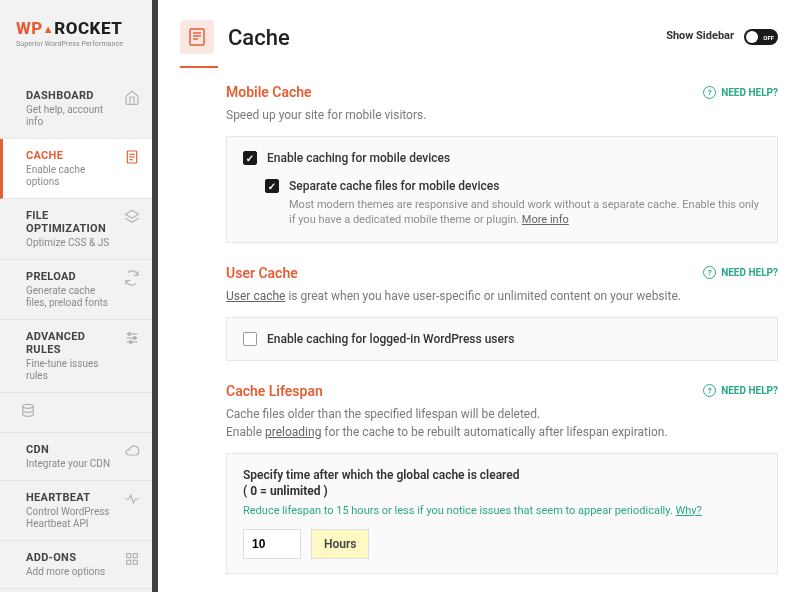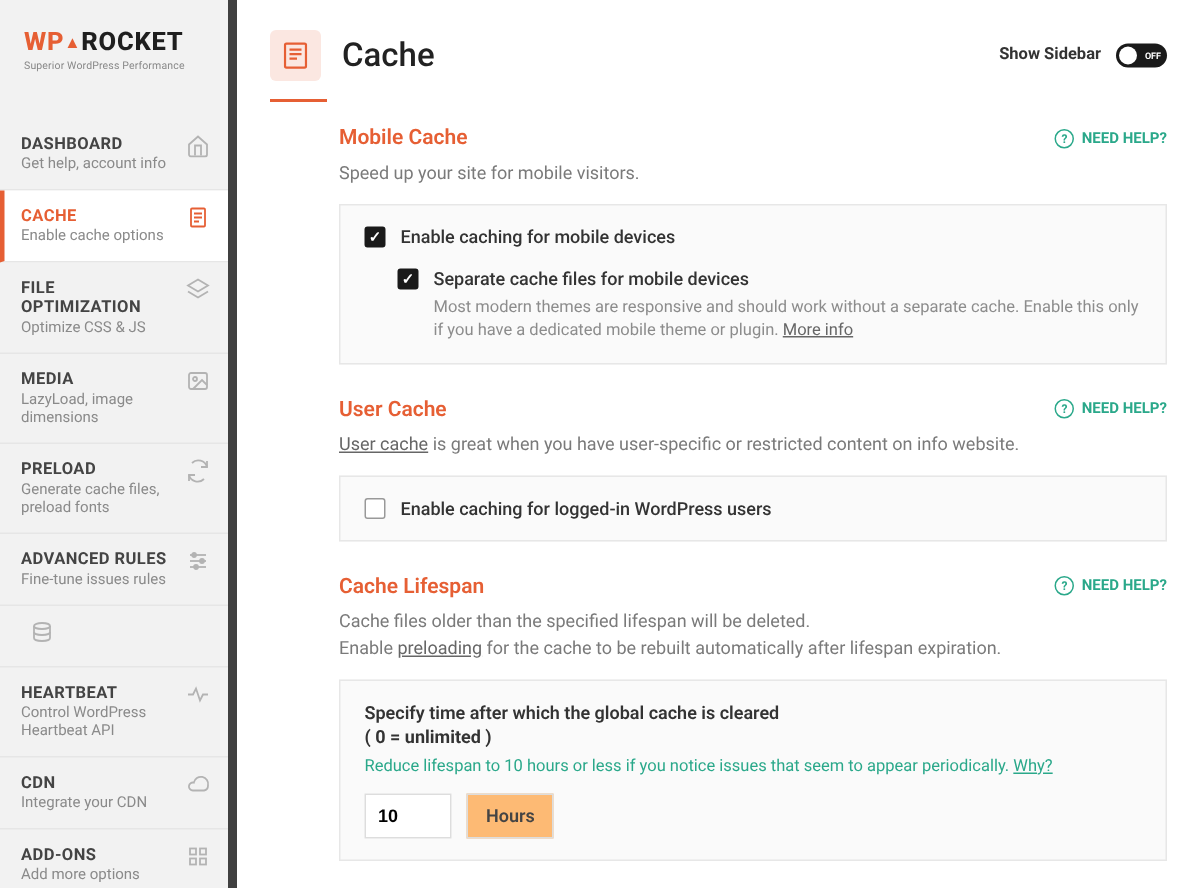--- a/index.html
+++ b/index.html
@@ -17,7 +17,7 @@
 
 .nav { display: flex; flex-direction: column; }
 .nav-item { display: flex; align-items: flex-start; justify-content: space-between; padding: 10px 12px 10px 14px; border-bottom: 1px solid #e6e6e6; cursor: pointer; }
-.nav-item .txt { display: flex; flex-direction: column; }
+.nav-item .txt { display: flex; flex-direction: column; margin-left: 12px; }
 .nav-item .title { font-size: 11px; font-weight: 700; letter-spacing: 0.3px; color: #444; }
 .nav-item .sub { font-size: 10px; color: #8a8a8a; margin-top: 2px; line-height: 1.2; }
 .nav-item .nav-icon { color: #b3b3b3; flex-shrink: 0; margin-left: 6px; }

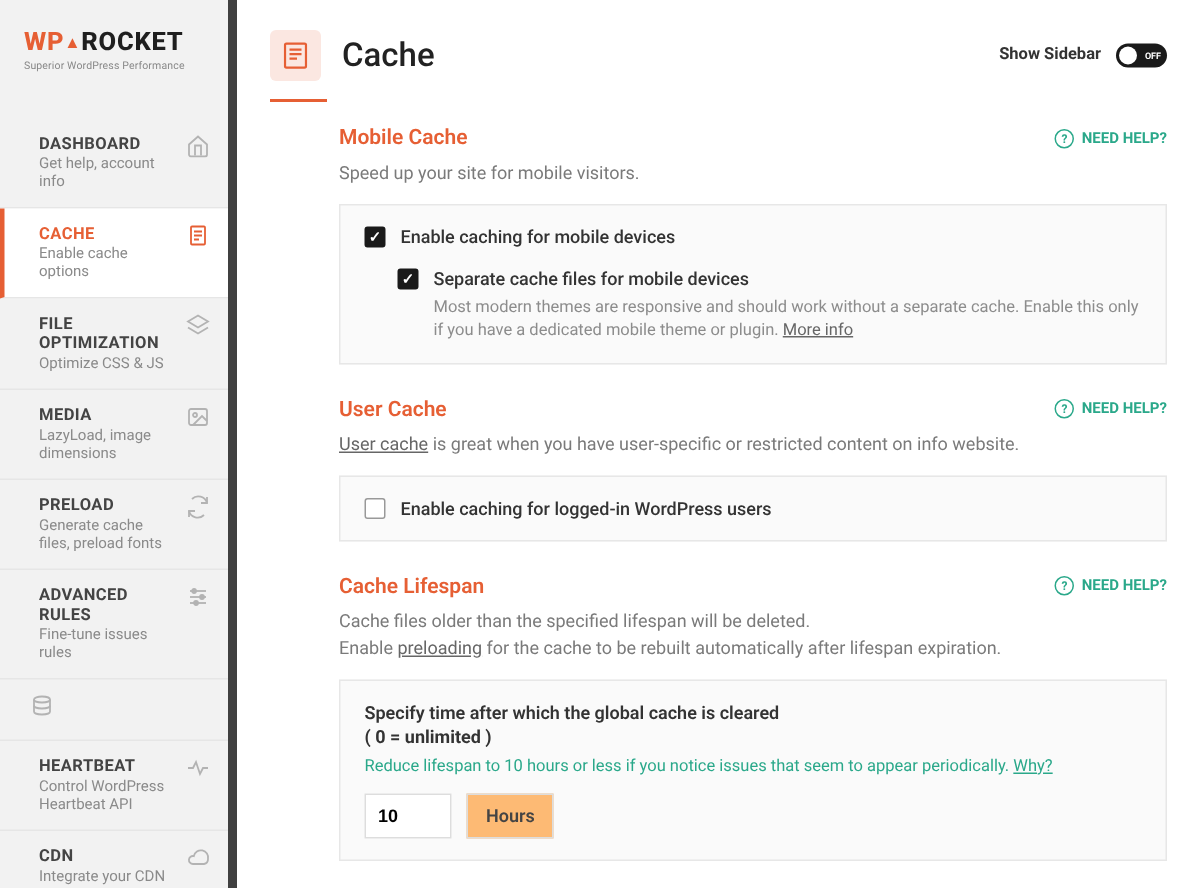--- a/index.html
+++ b/index.html
@@ -113,17 +113,6 @@
         </div>
         <div class="nav-item">
           <div class="txt">
-            <div class="title">MEDIA</div>
-            <div class="sub">LazyLoad, image dimensions</div>
-          </div>
-          <span class="nav-icon"><svg width="16" height="16" viewBox="0 0 24 24" fill="none" stroke="currentColor" stroke-width="1.8">
-              <rect x="3" y="4" width="18" height="16" rx="2"></rect>
-              <circle cx="9" cy="10" r="2"></circle>
-              <path d="M21 16l-5-5-9 9"></path>
-            </svg></span>
-        </div>
-        <div class="nav-item">
-          <div class="txt">
             <div class="title">PRELOAD</div>
             <div class="sub">Generate cache files, preload fonts</div>
           </div>

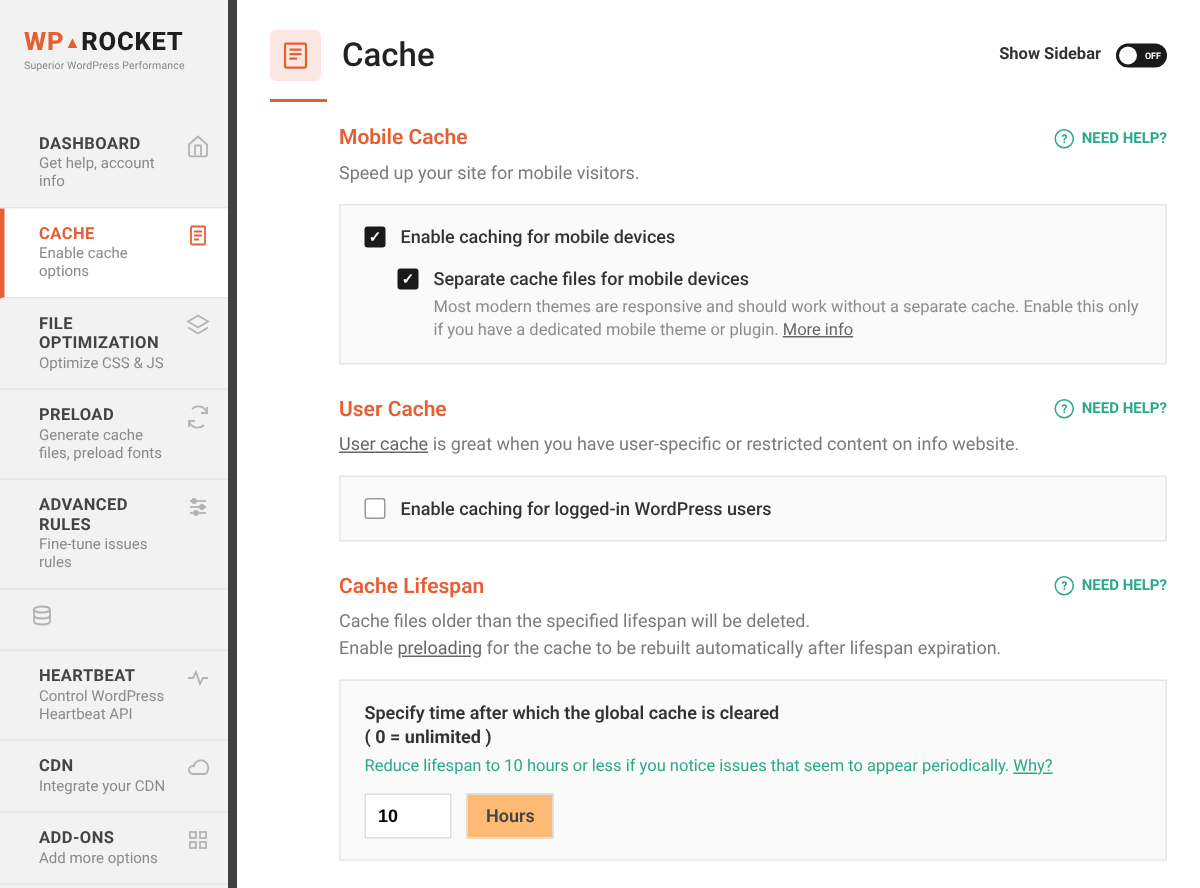--- a/index.html
+++ b/index.html
@@ -238,7 +238,7 @@
         </div>
       </div>
       <div class="section-desc">
-        <span class="u">User cache</span><span> is great when you have user-specific or restricted content on info website.</span>
+        <span class="u">User cache</span><span> is great when you have user-specific or unlimited content on your website.</span>
       </div>
       <div class="panel">
         <div class="check-row">

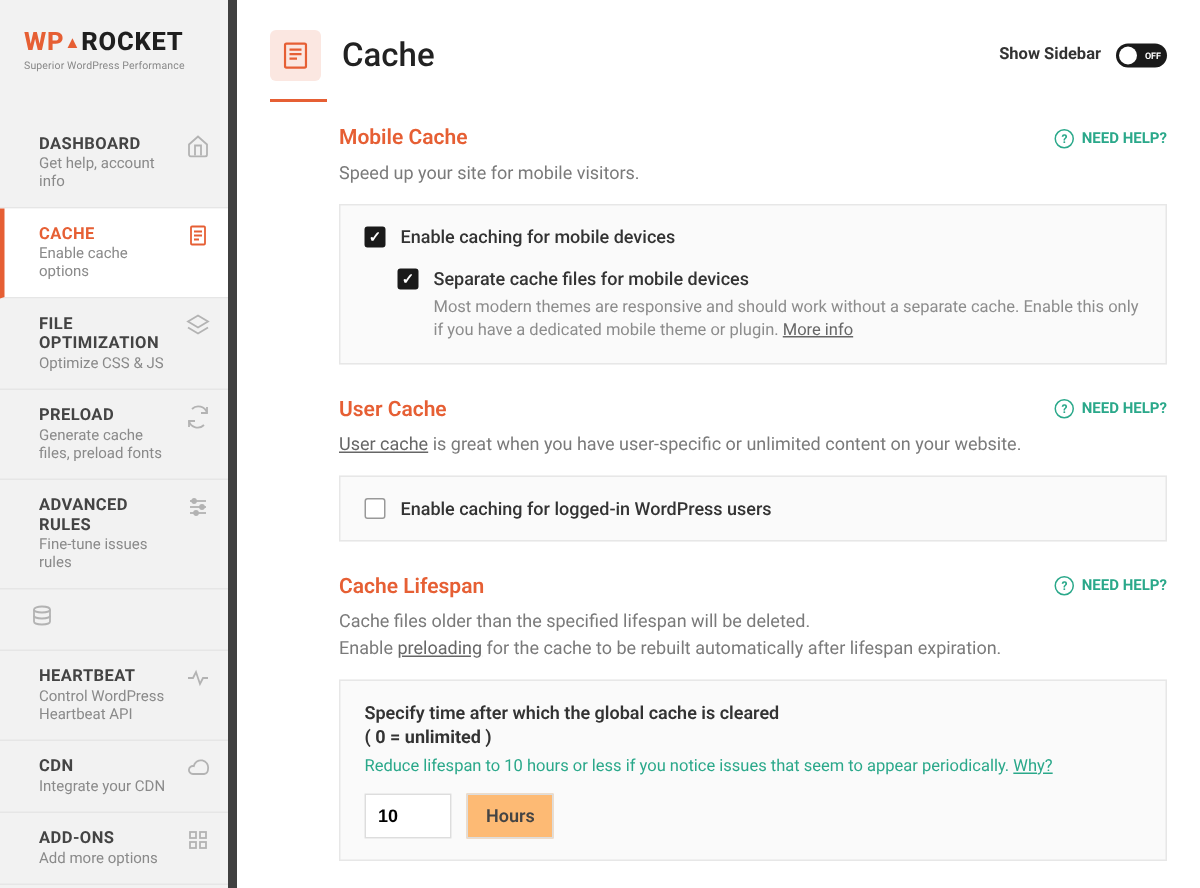--- a/index.html
+++ b/index.html
@@ -146,20 +146,20 @@
         </div>
         <div class="nav-item">
           <div class="txt">
+            <div class="title">CDN</div>
+            <div class="sub">Integrate your CDN</div>
+          </div>
+          <span class="nav-icon"><svg width="16" height="16" viewBox="0 0 24 24" fill="none" stroke="currentColor" stroke-width="1.8">
+              <path d="M18 18H7a4 4 0 1 1 .8-7.9A6 6 0 0 1 22 13a5 5 0 0 1-4 5z"></path>
+            </svg></span>
+        </div>
+        <div class="nav-item">
+          <div class="txt">
             <div class="title">HEARTBEAT</div>
             <div class="sub">Control WordPress Heartbeat API</div>
           </div>
           <span class="nav-icon"><svg width="16" height="16" viewBox="0 0 24 24" fill="none" stroke="currentColor" stroke-width="1.8">
               <polyline points="2 12 7 12 10 6 14 18 17 12 22 12"></polyline>
-            </svg></span>
-        </div>
-        <div class="nav-item">
-          <div class="txt">
-            <div class="title">CDN</div>
-            <div class="sub">Integrate your CDN</div>
-          </div>
-          <span class="nav-icon"><svg width="16" height="16" viewBox="0 0 24 24" fill="none" stroke="currentColor" stroke-width="1.8">
-              <path d="M18 18H7a4 4 0 1 1 .8-7.9A6 6 0 0 1 22 13a5 5 0 0 1-4 5z"></path>
             </svg></span>
         </div>
         <div class="nav-item">

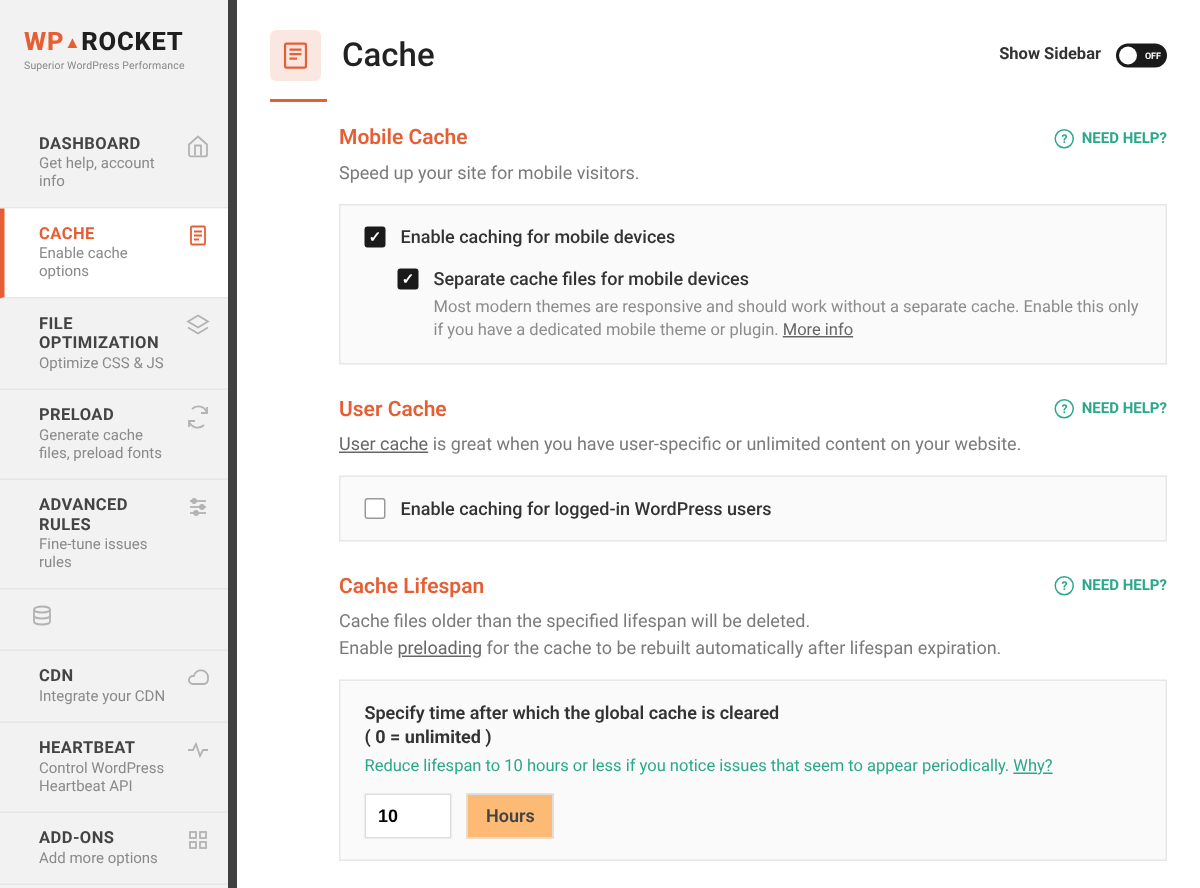--- a/index.html
+++ b/index.html
@@ -266,7 +266,7 @@
         <div class="head-strong">Specify time after which the global cache is cleared</div>
         <div class="head-sub">( 0 = unlimited )</div>
         <div class="hint">
-          <span>Reduce lifespan to 10 hours or less if you notice issues that seem to appear periodically. </span><span class="u">Why?</span>
+          <span>Reduce lifespan to 15 hours or less if you notice issues that seem to appear periodically. </span><span class="u">Why?</span>
         </div>
         <div class="time-row">
           <input type="text" value="10" style="">

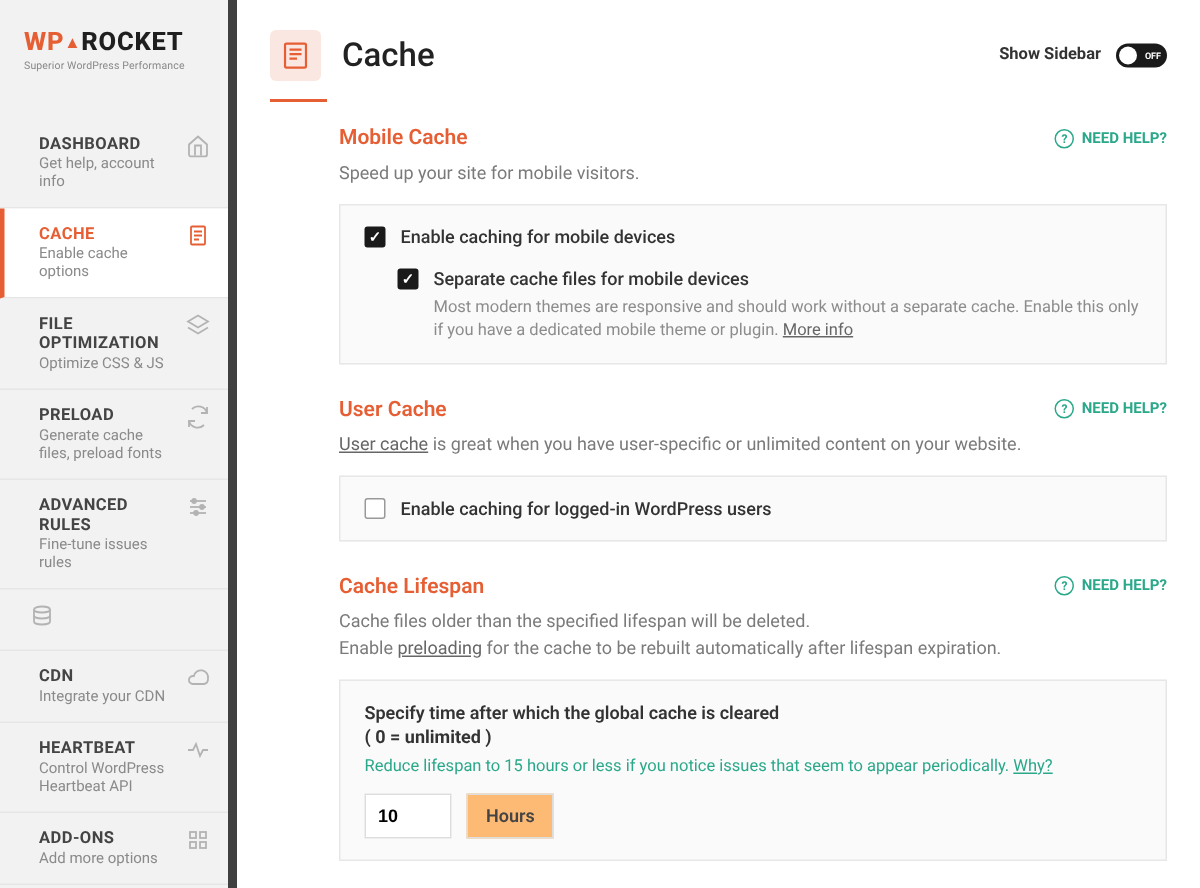--- a/index.html
+++ b/index.html
@@ -65,7 +65,7 @@
 
 .time-row { display: flex; gap: 10px; margin-top: 12px; }
 .time-row input { width: 58px; height: 30px; border: 1px solid #ddd; padding: 0 8px; font-size: 12px; font-weight: 600; background:#fff; }
-.time-row .unit { height: 30px; border: 1px solid #ddd; background: #fdba74; padding: 0 12px; display:inline-flex; align-items:center; font-size:12px; font-weight:600; color:#444; }
+.time-row .unit { height: 30px; border: 1px solid #ddd; background: #fef9c3; padding: 0 12px; display:inline-flex; align-items:center; font-size:12px; font-weight:600; color:#444; }
 </style>
 </head>
 <body>

